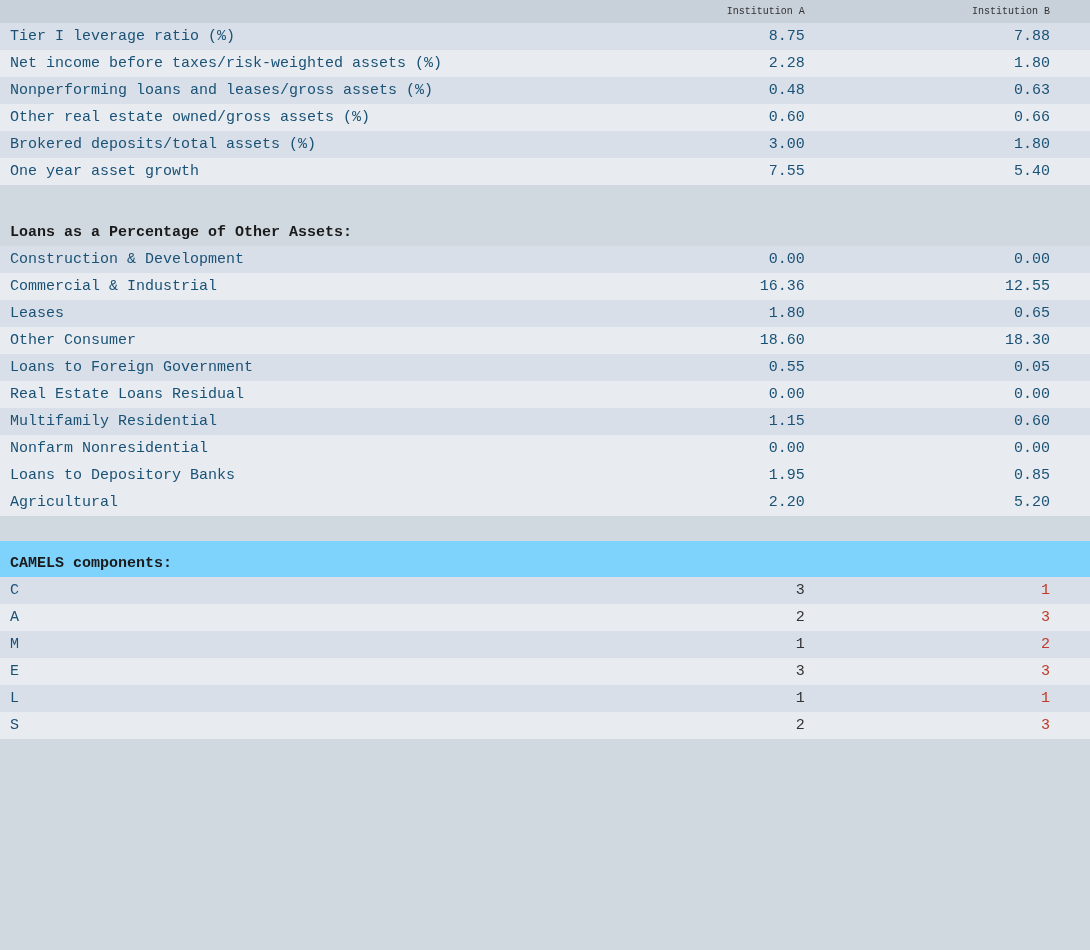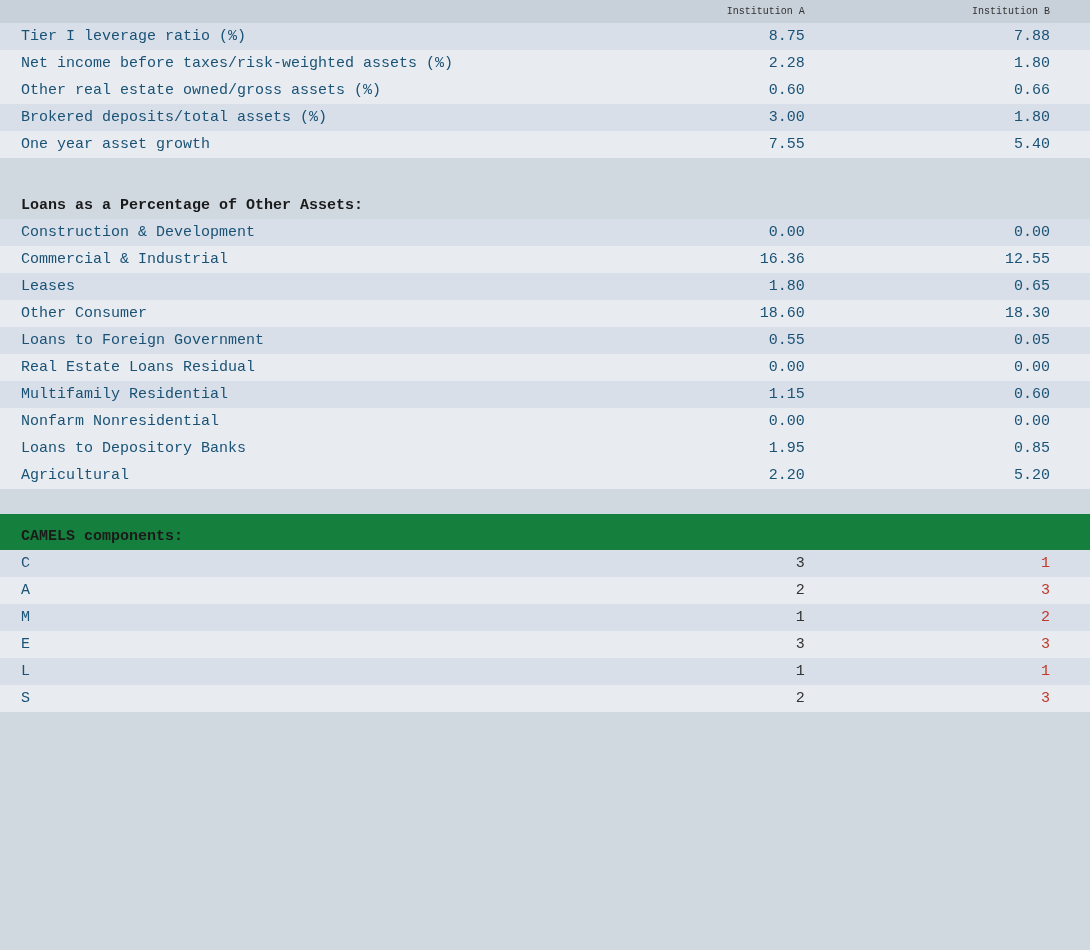--- a/index.html
+++ b/index.html
@@ -42,7 +42,7 @@
     tbody tr td:first-child {
       text-align: left;
       color: #1a5276;
-      padding-left: 21px;
+      padding-left: 10px;
     }
     tbody tr.even-row {
       background: #e8ecf0;

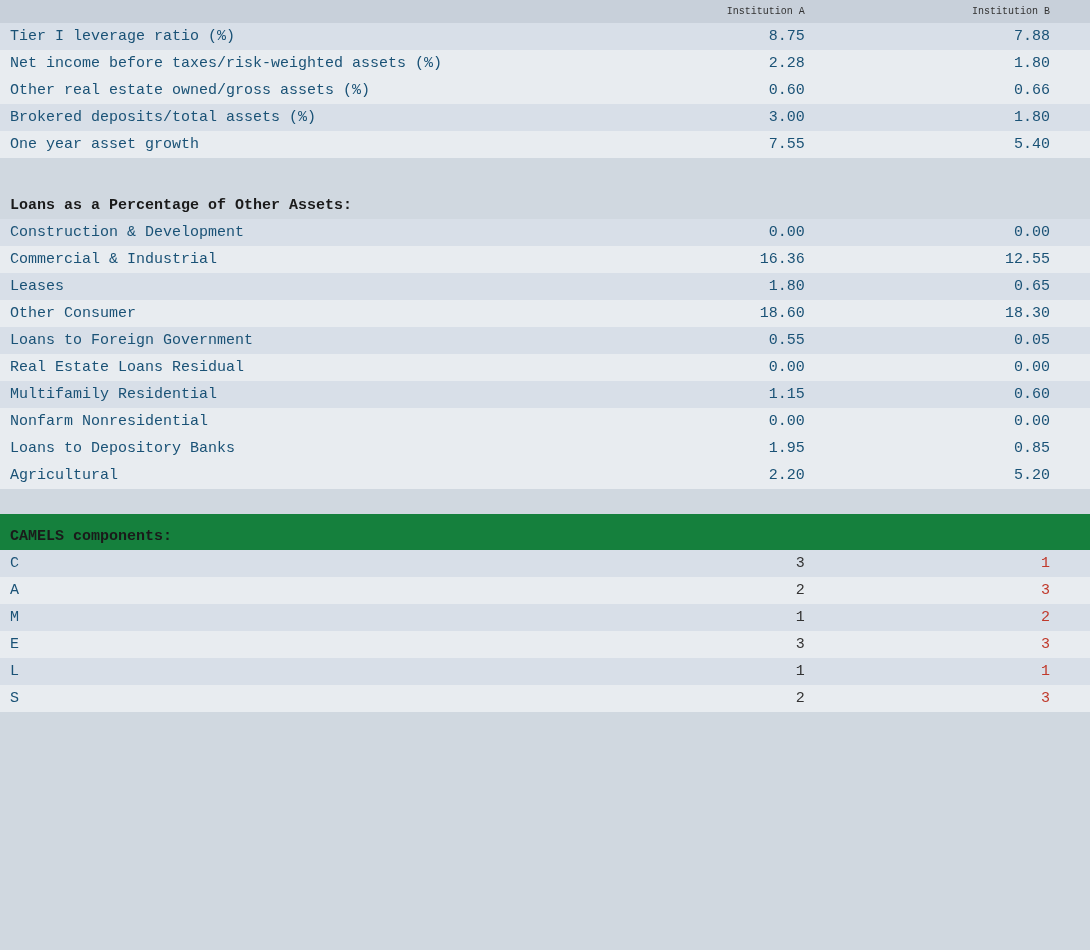--- a/index.html
+++ b/index.html
@@ -100,6 +100,11 @@
           <td>2.28</td>
           <td>1.80</td>
         </tr>
+        <tr class="odd-row">
+          <td>Nonperforming loans and leases/gross assets (%)</td>
+          <td>0.48</td>
+          <td>0.63</td>
+        </tr>
         <tr class="even-row">
           <td>Other real estate owned/gross assets (%)</td>
           <td>0.60</td>

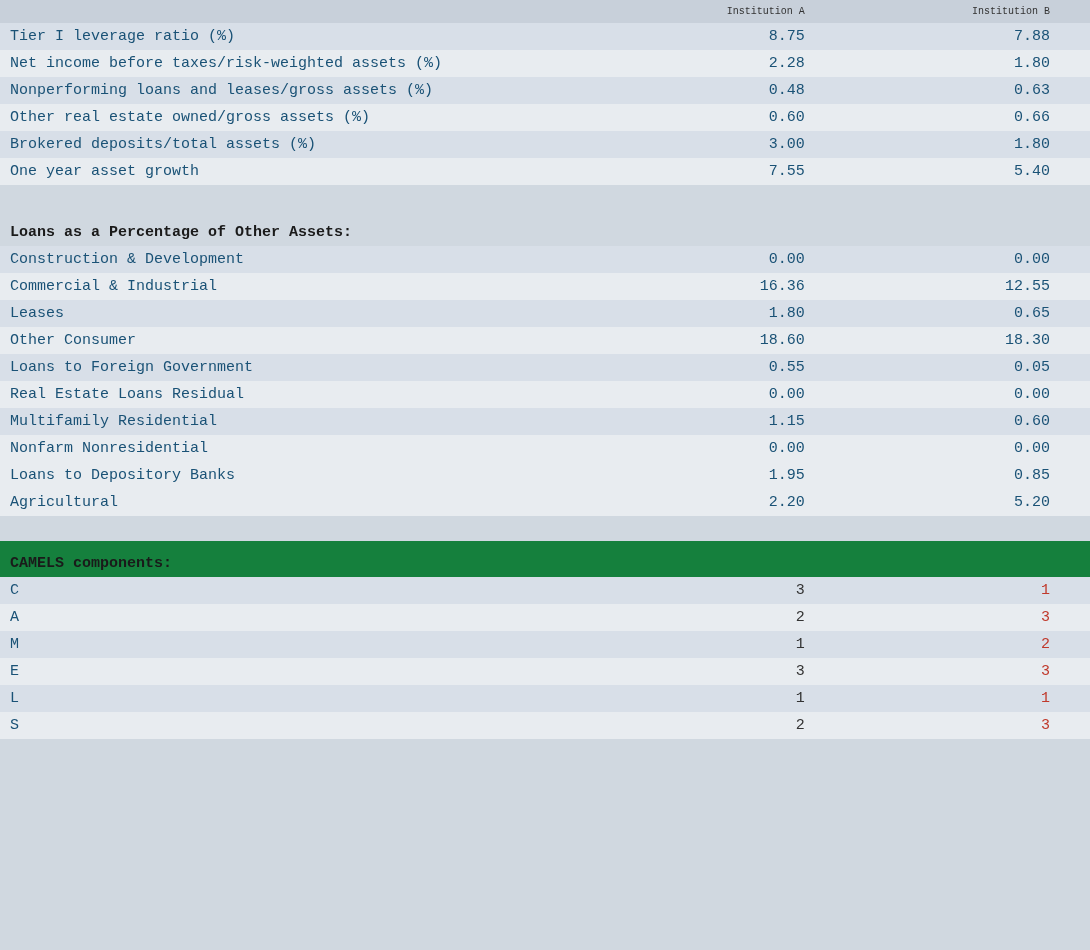--- a/index.html
+++ b/index.html
@@ -63,7 +63,7 @@
       padding: 4px;
     }
     tbody tr.camels-header td {
-      background: #15803d;
+      background: #7dd3fc;
       color: #1a1a1a;
       font-weight: bold;
       text-align: left;

